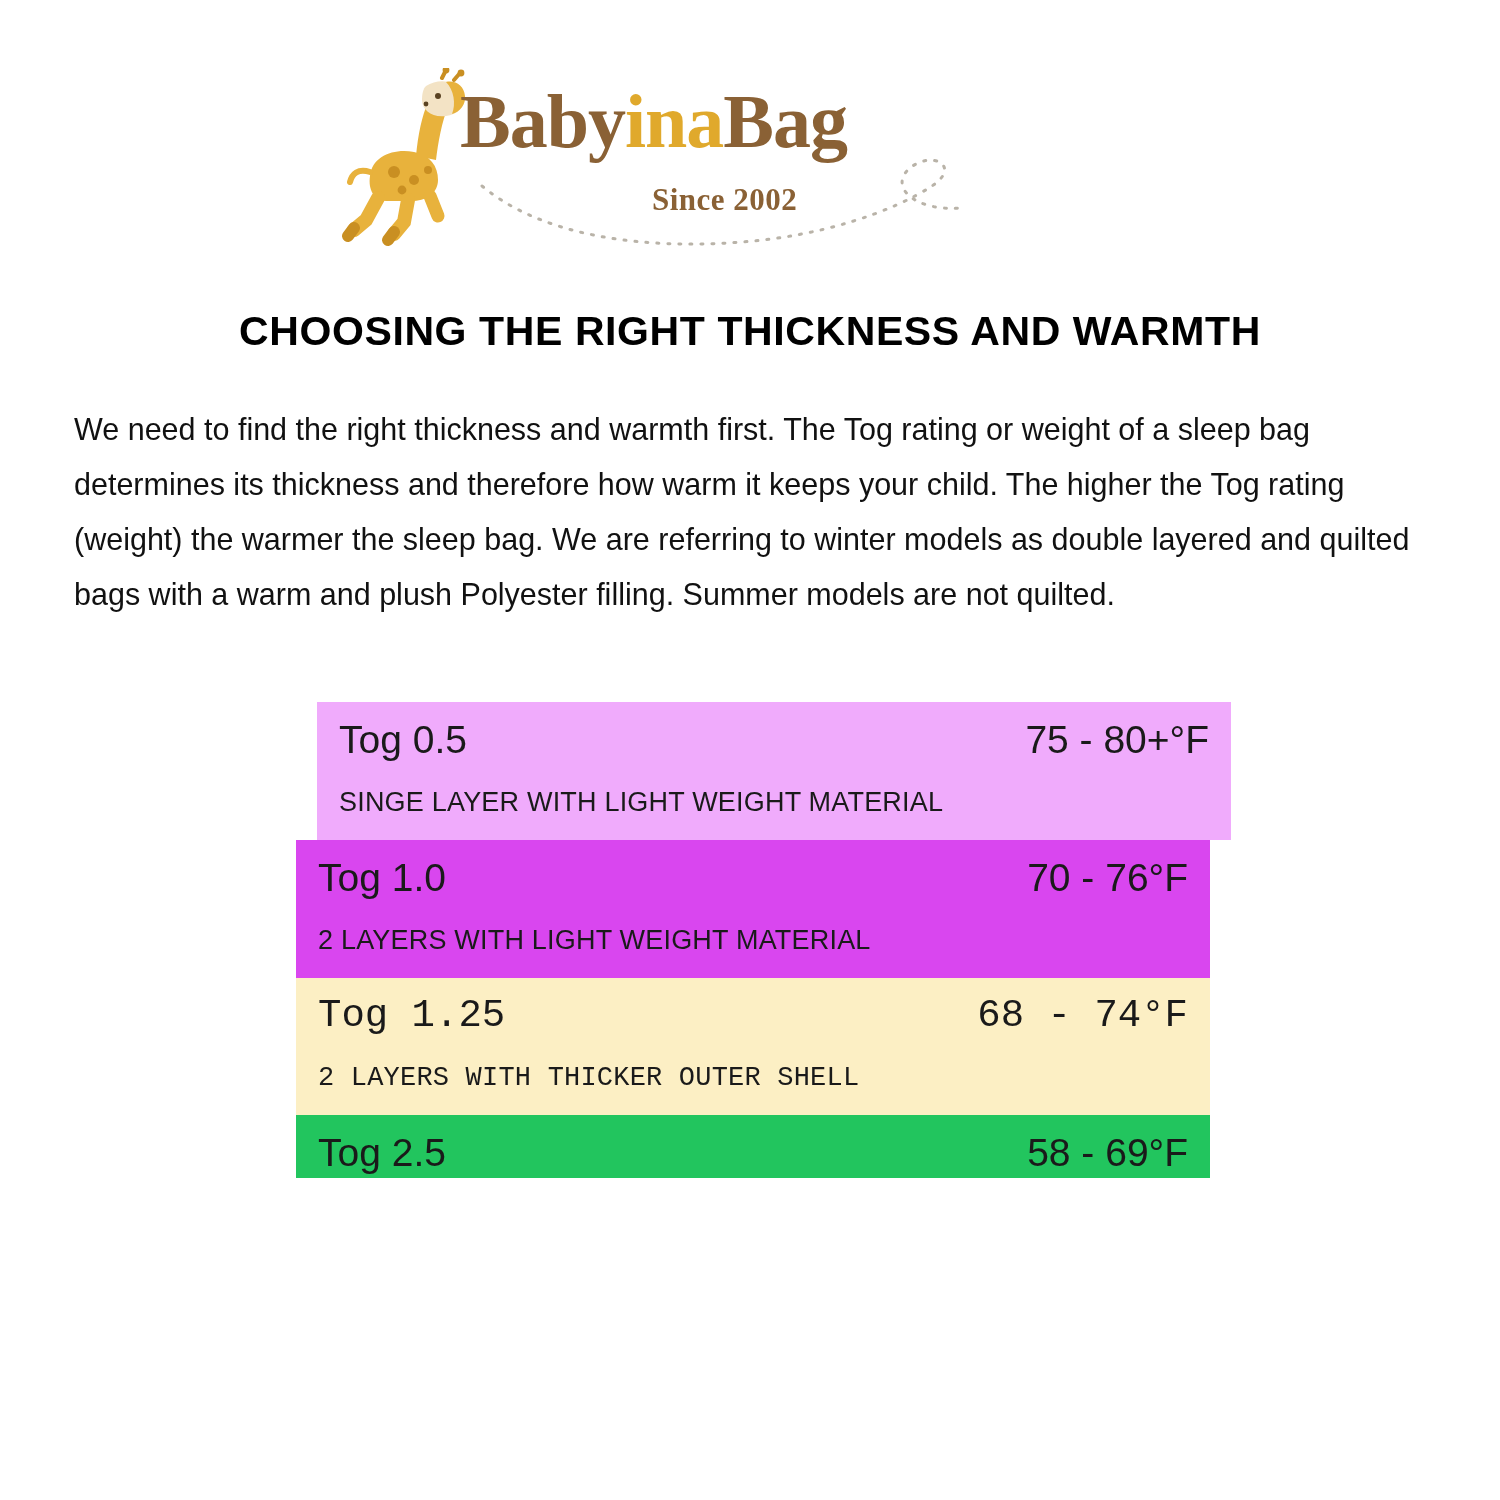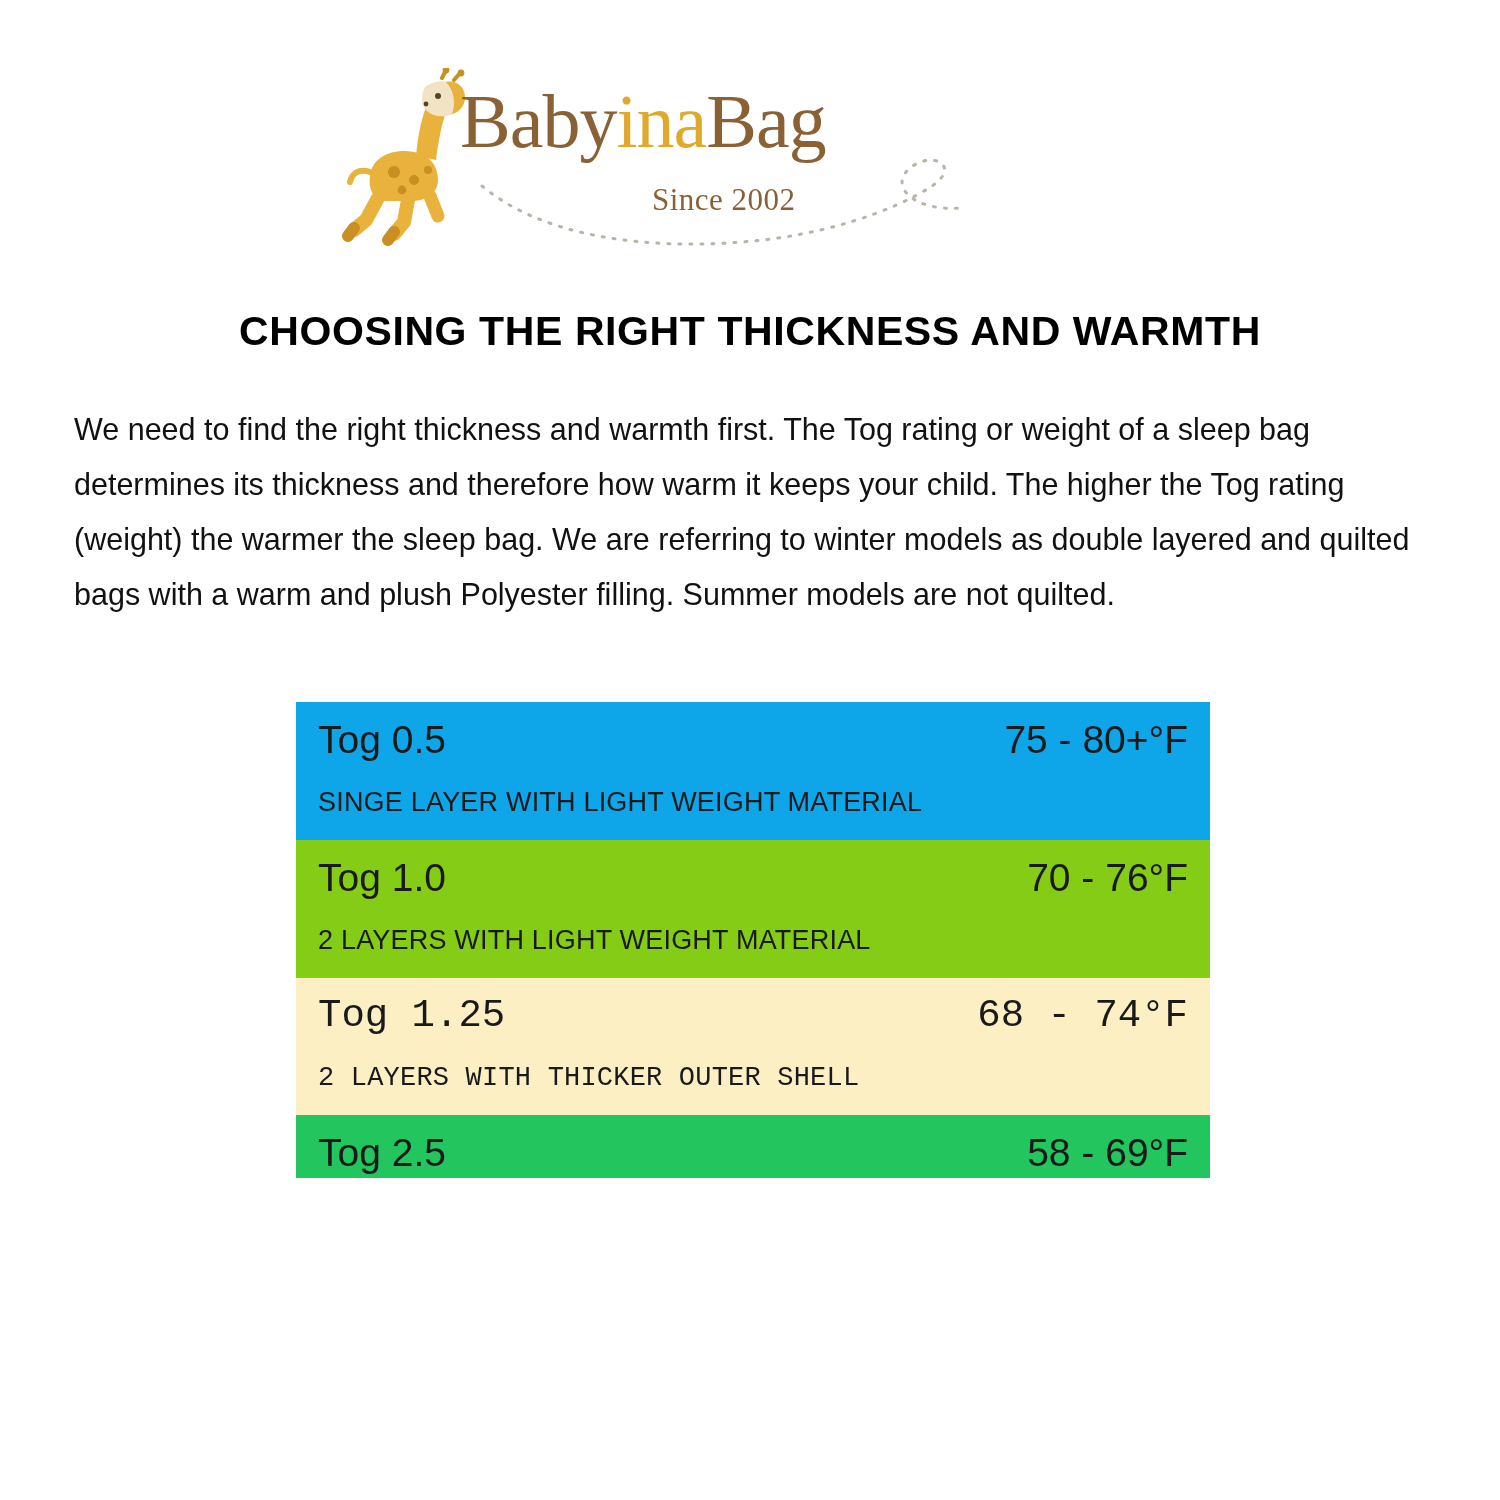--- a/index.html
+++ b/index.html
@@ -28,6 +28,7 @@
     left: 0;
     width: 1344px;
     height: 200px;
+    font-weight: bold;
   }
   .logo-inner {
     position: relative;

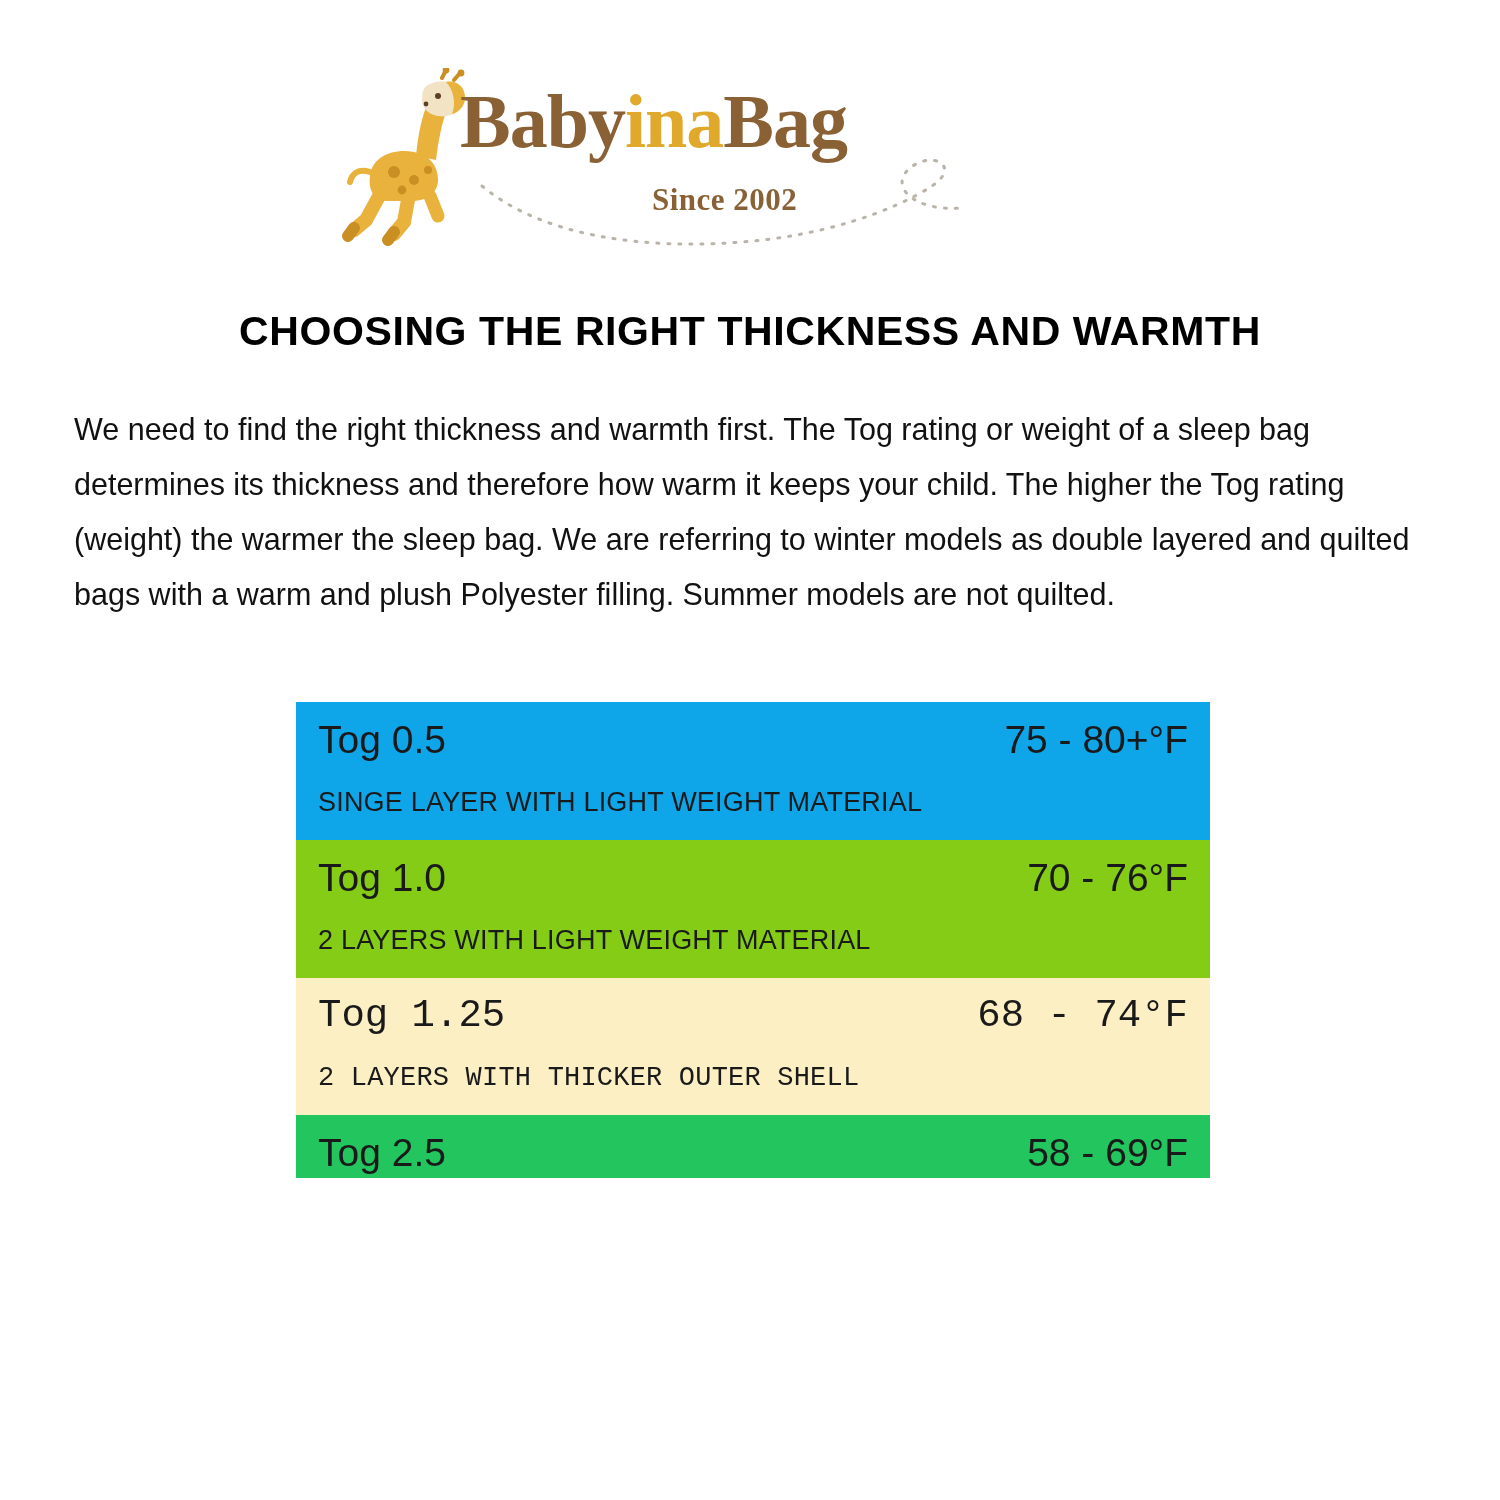--- a/index.html
+++ b/index.html
@@ -188,7 +188,7 @@
 
   <div class="tog-table">
 
-    <div class="tog-group" style="background:#0ea5e9;">
+    <div class="tog-group" style="background:#f0abfc;margin-left:21px;">
       <div class="tog-row-main">
         <span class="tog-label">Tog 0.5</span>
         <span class="tog-temp">75 - 80+°F</span>

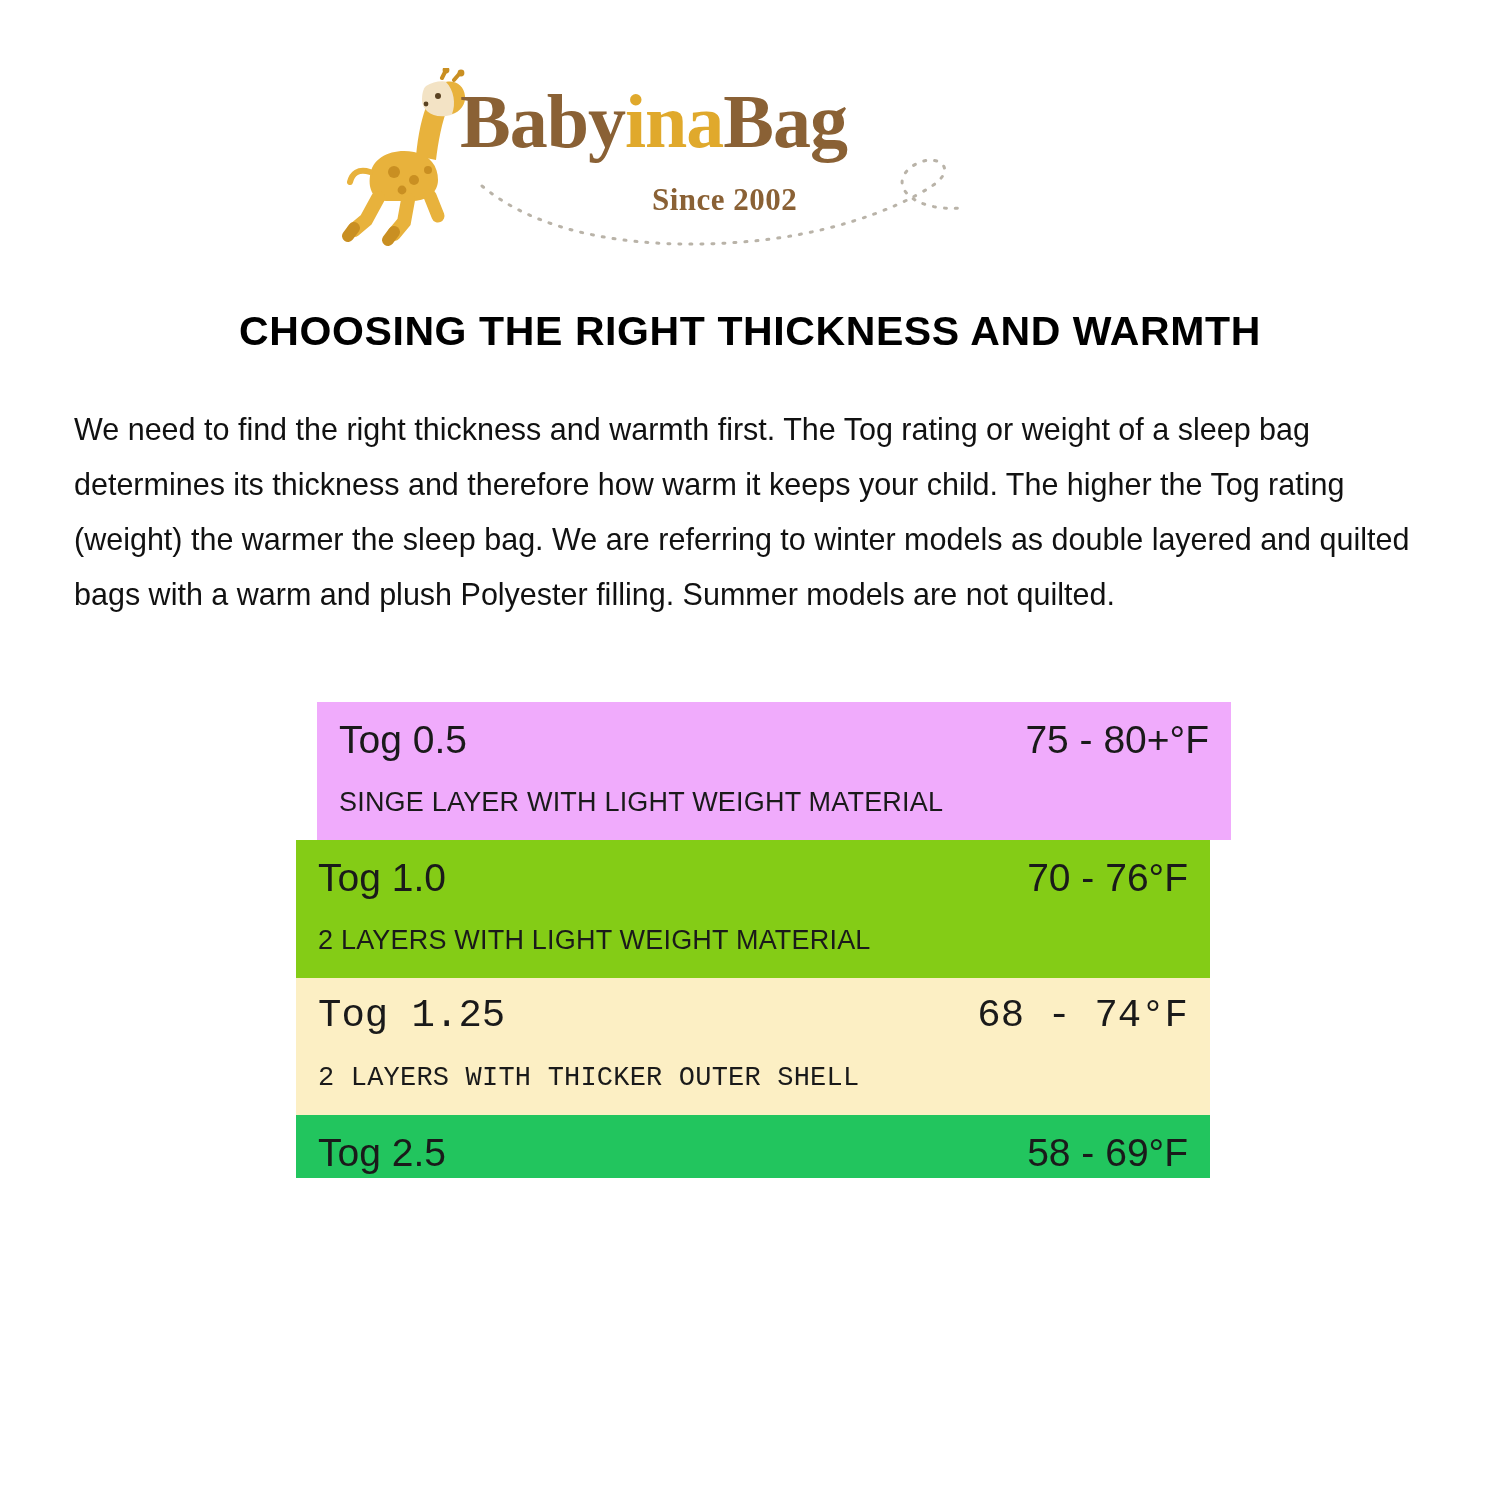--- a/index.html
+++ b/index.html
@@ -196,7 +196,7 @@
       <div class="tog-desc">SINGE LAYER WITH LIGHT WEIGHT MATERIAL</div>
     </div>
 
-    <div class="tog-group" style="background:#84cc16;">
+    <div class="tog-group" style="background:#d946ef;">
       <div class="tog-row-main">
         <span class="tog-label">Tog 1.0</span>
         <span class="tog-temp">70 - 76°F</span>

